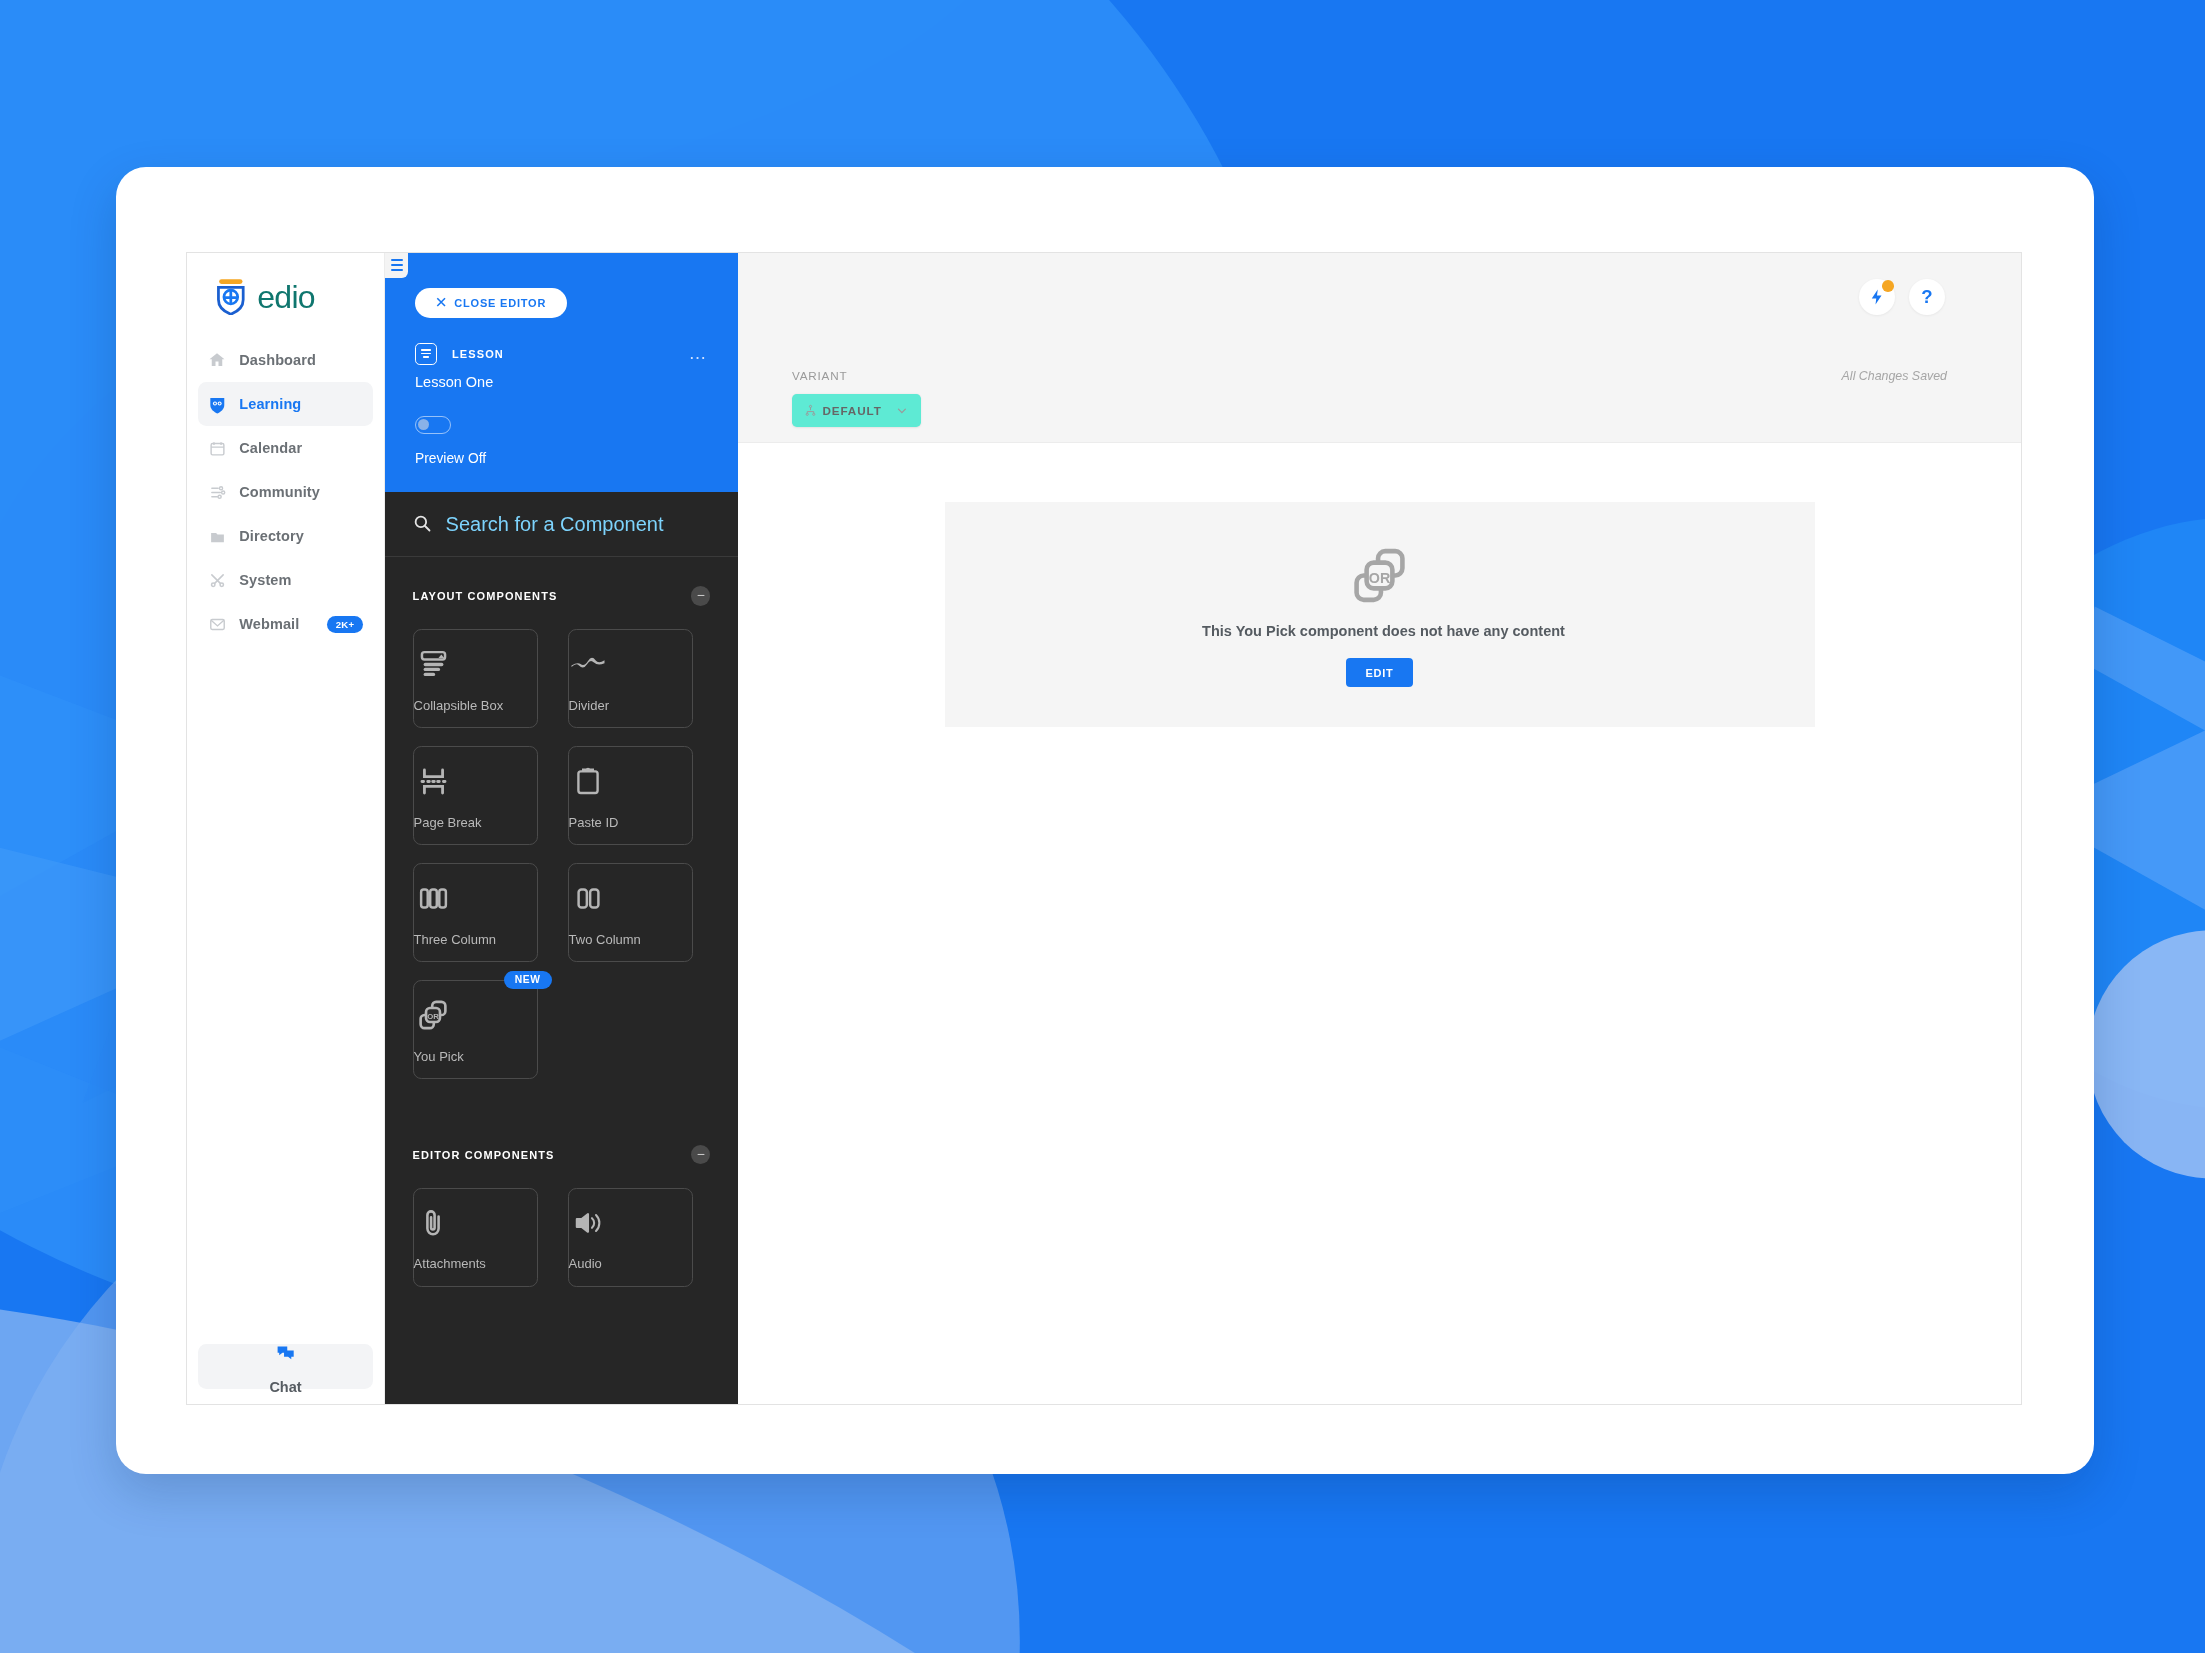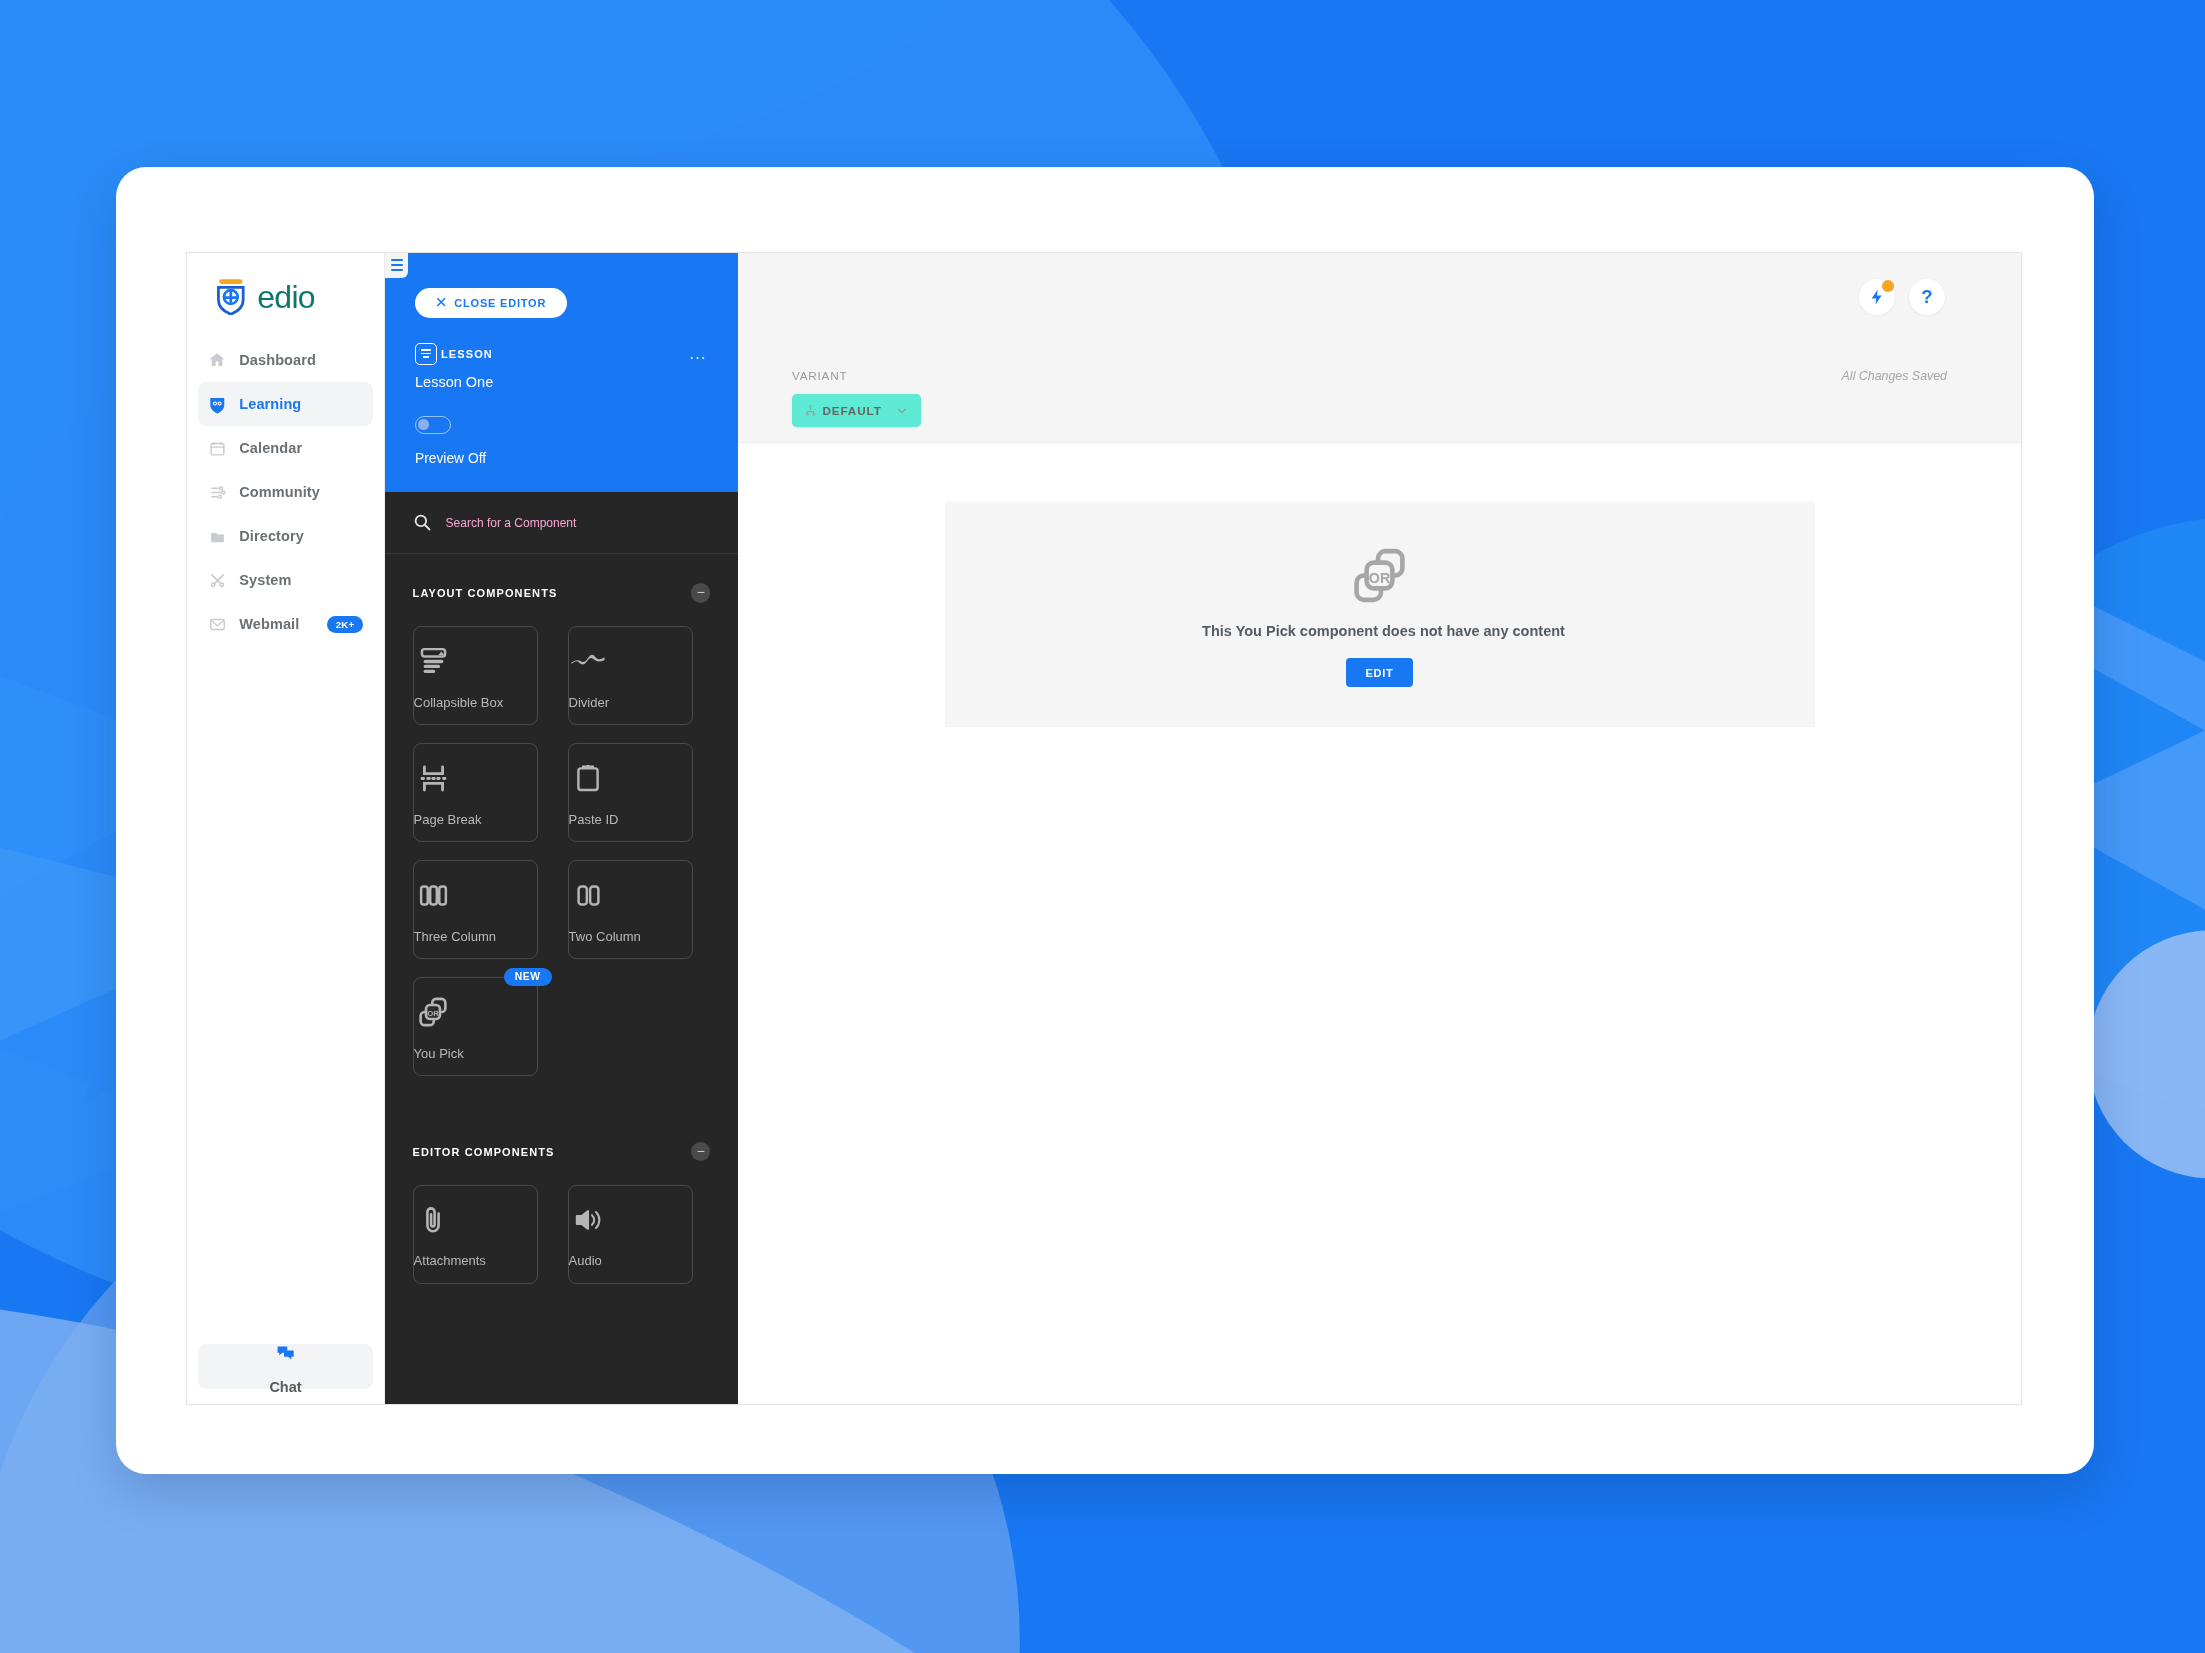--- a/index.html
+++ b/index.html
@@ -110,7 +110,7 @@
   }
   .lesson-row {
     margin: 25px 30px 0 30px;
-    display: flex; align-items: center; gap: 4px;
+    display: flex; align-items: center; gap: 15px;
   }
   .lesson-ico {
     width: 22px; height: 22px; border: 1.4px solid #fff; border-radius: 4.8px;

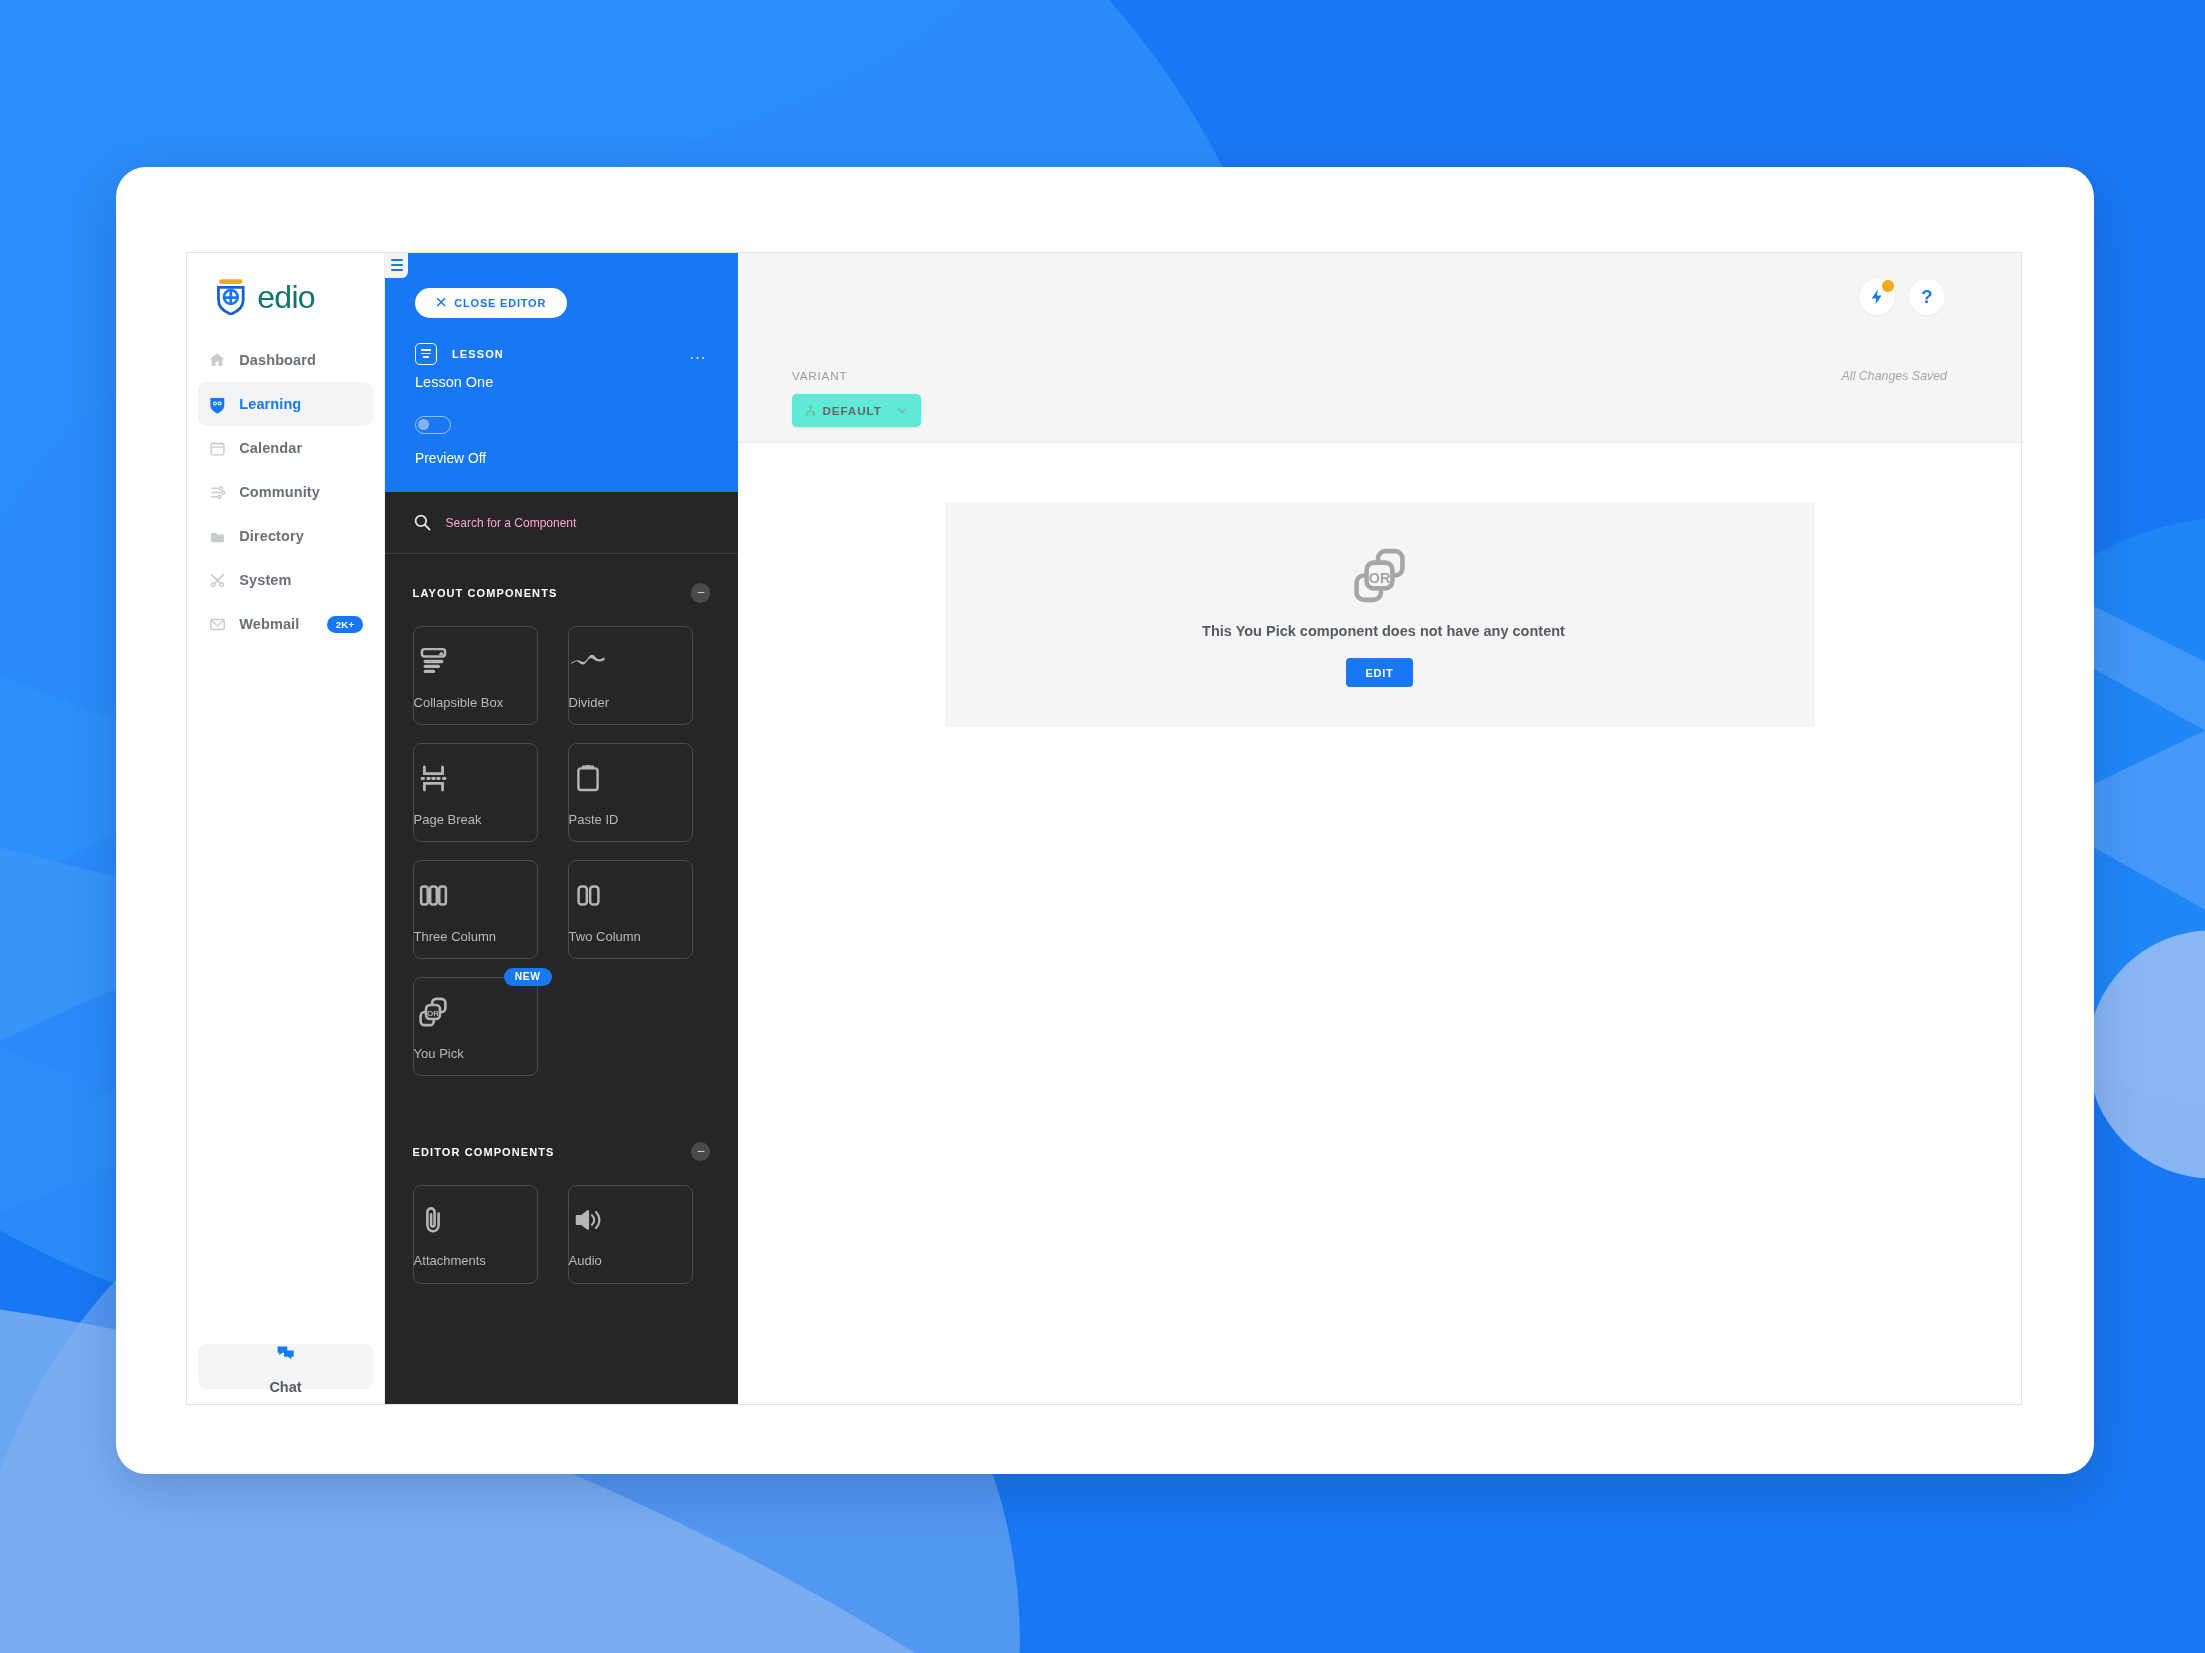--- a/index.html
+++ b/index.html
@@ -134,7 +134,7 @@
     padding: 20.7px 27.6px 20.7px 27.6px;
     border-bottom: 0.7px solid #3a3a3a;
   }
-  .search-ph { color:#f9a8d4; font-size:12px; }
+  .search-ph { color:#7dd3fc; font-size:20px; }
 
   .panel-scroll { flex: 1; overflow: hidden; padding: 0 27.6px; }
   .sec-head {

